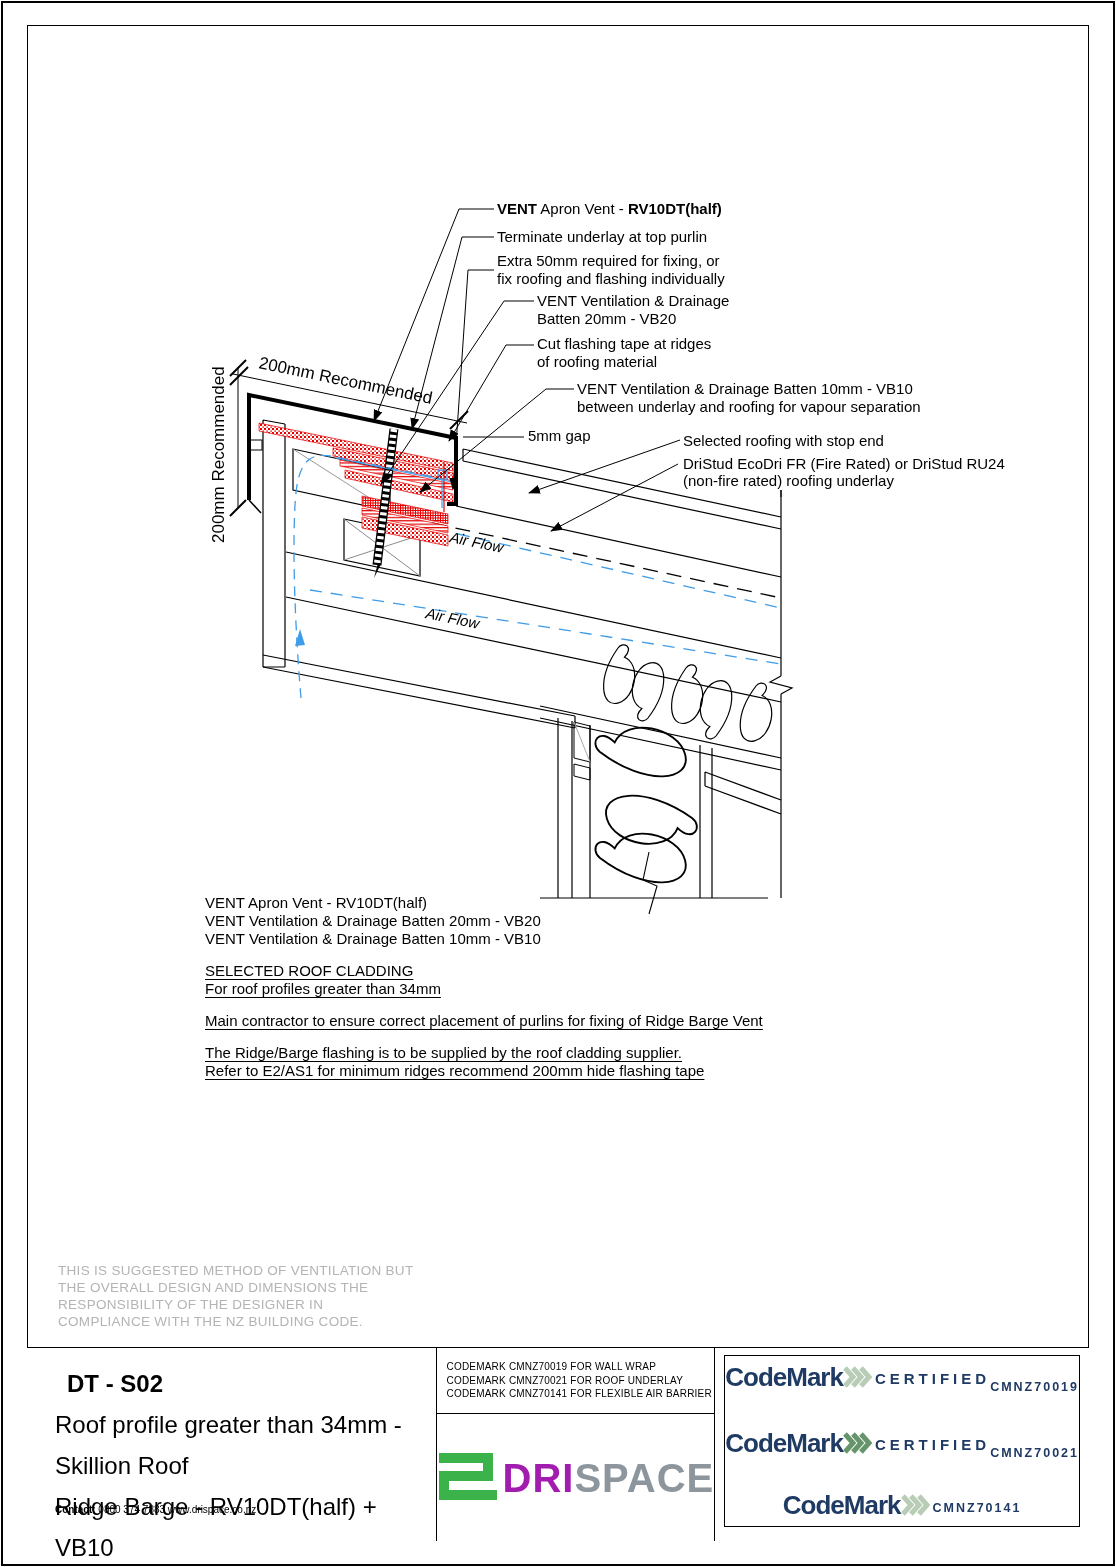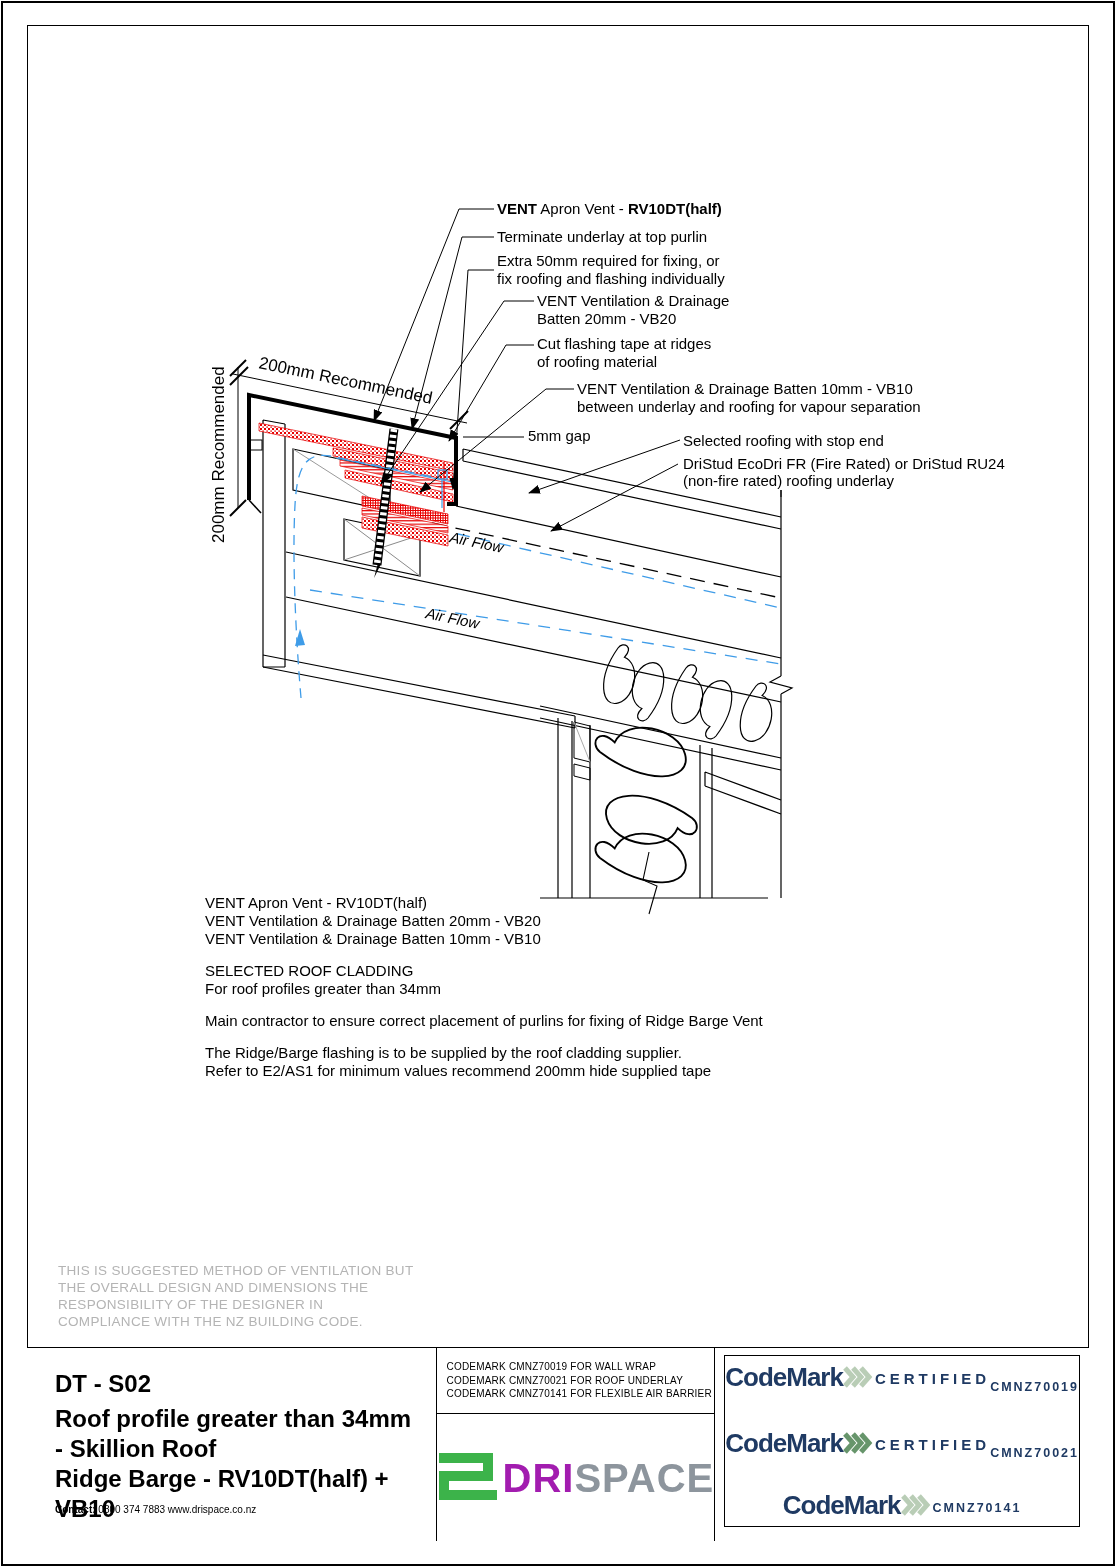--- a/index.html
+++ b/index.html
@@ -16,7 +16,7 @@
 
   
   .notes{position:absolute;left:205px;top:894px;width:640px;font-size:15px;line-height:18px;}
-  .notes .u{text-underline-offset:3px;}
+  .notes .u{text-decoration:underline;text-underline-offset:3px;}
   .notes .gap{margin-top:14px;}
 
   

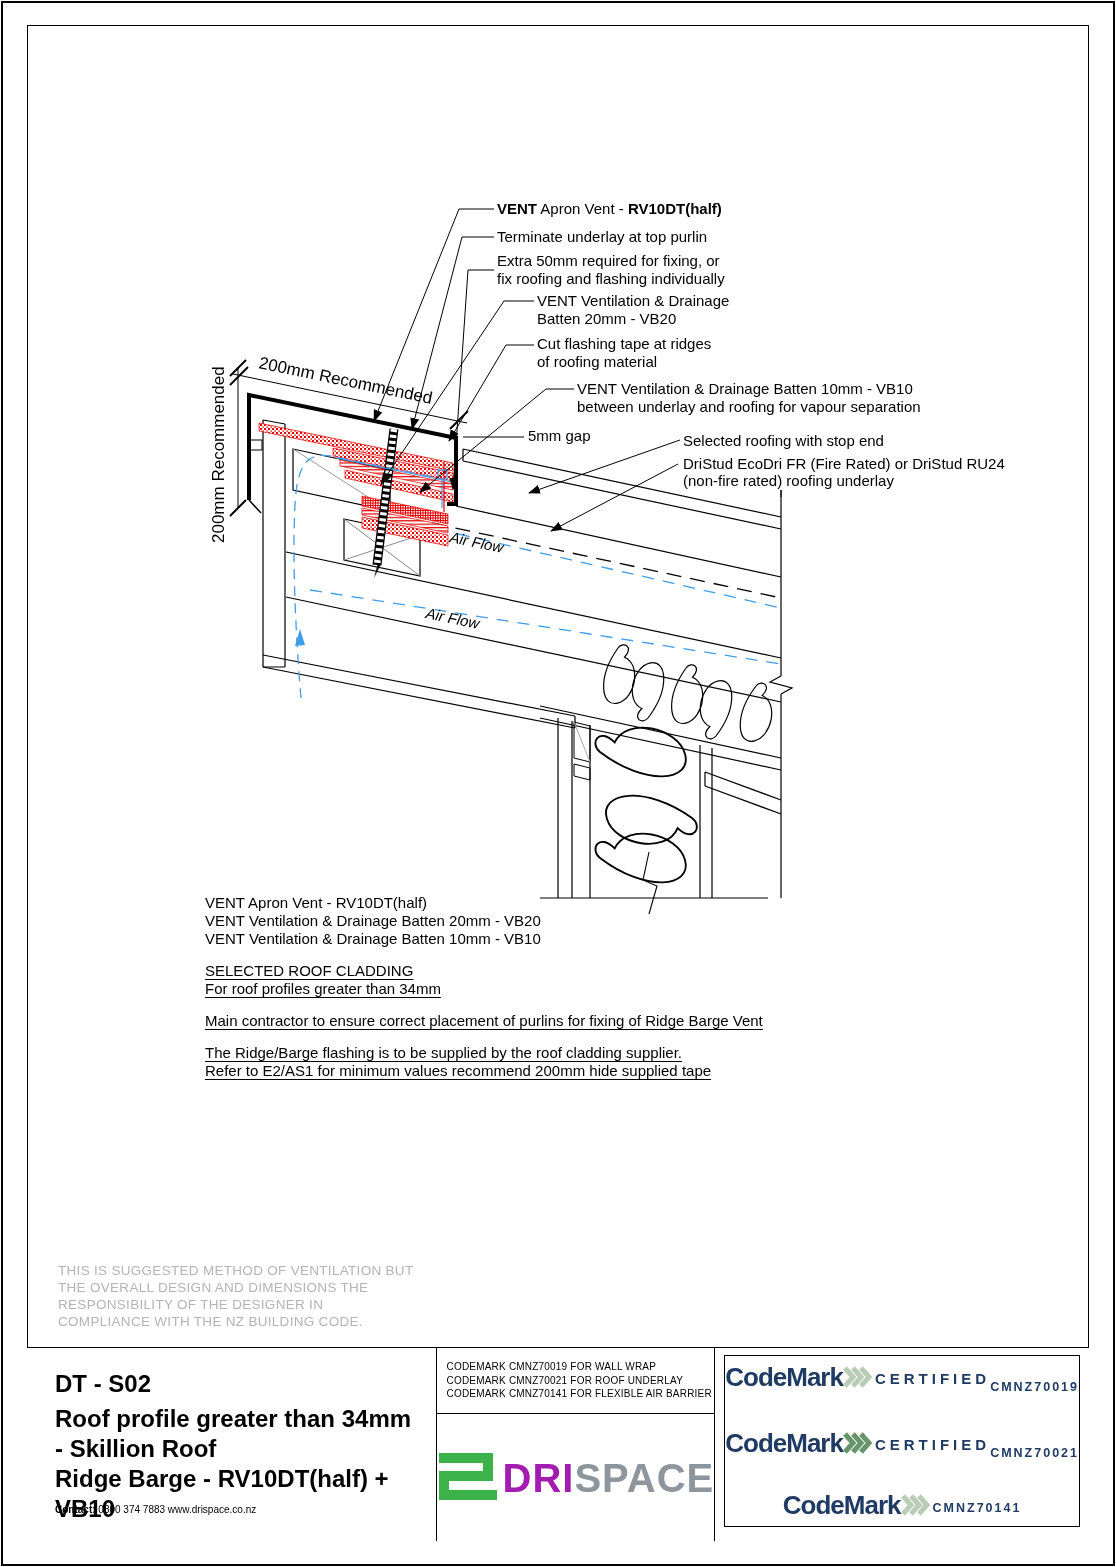--- a/index.html
+++ b/index.html
@@ -214,7 +214,7 @@
   <div class="u">For roof profiles greater than 34mm</div>
   <div class="u gap">Main contractor to ensure correct placement of purlins for fixing of Ridge Barge Vent</div>
   <div class="u gap">The Ridge/Barge flashing is to be supplied by the roof cladding supplier.</div>
-  <div class="u">Refer to E2/AS1 for minimum values recommend 200mm hide supplied tape</div>
+  <div class="u">Refer to E2/AS1 for minimum ridges recommend 200mm hide flashing tape</div>
 </div>
 
 <div class="disclaimer">

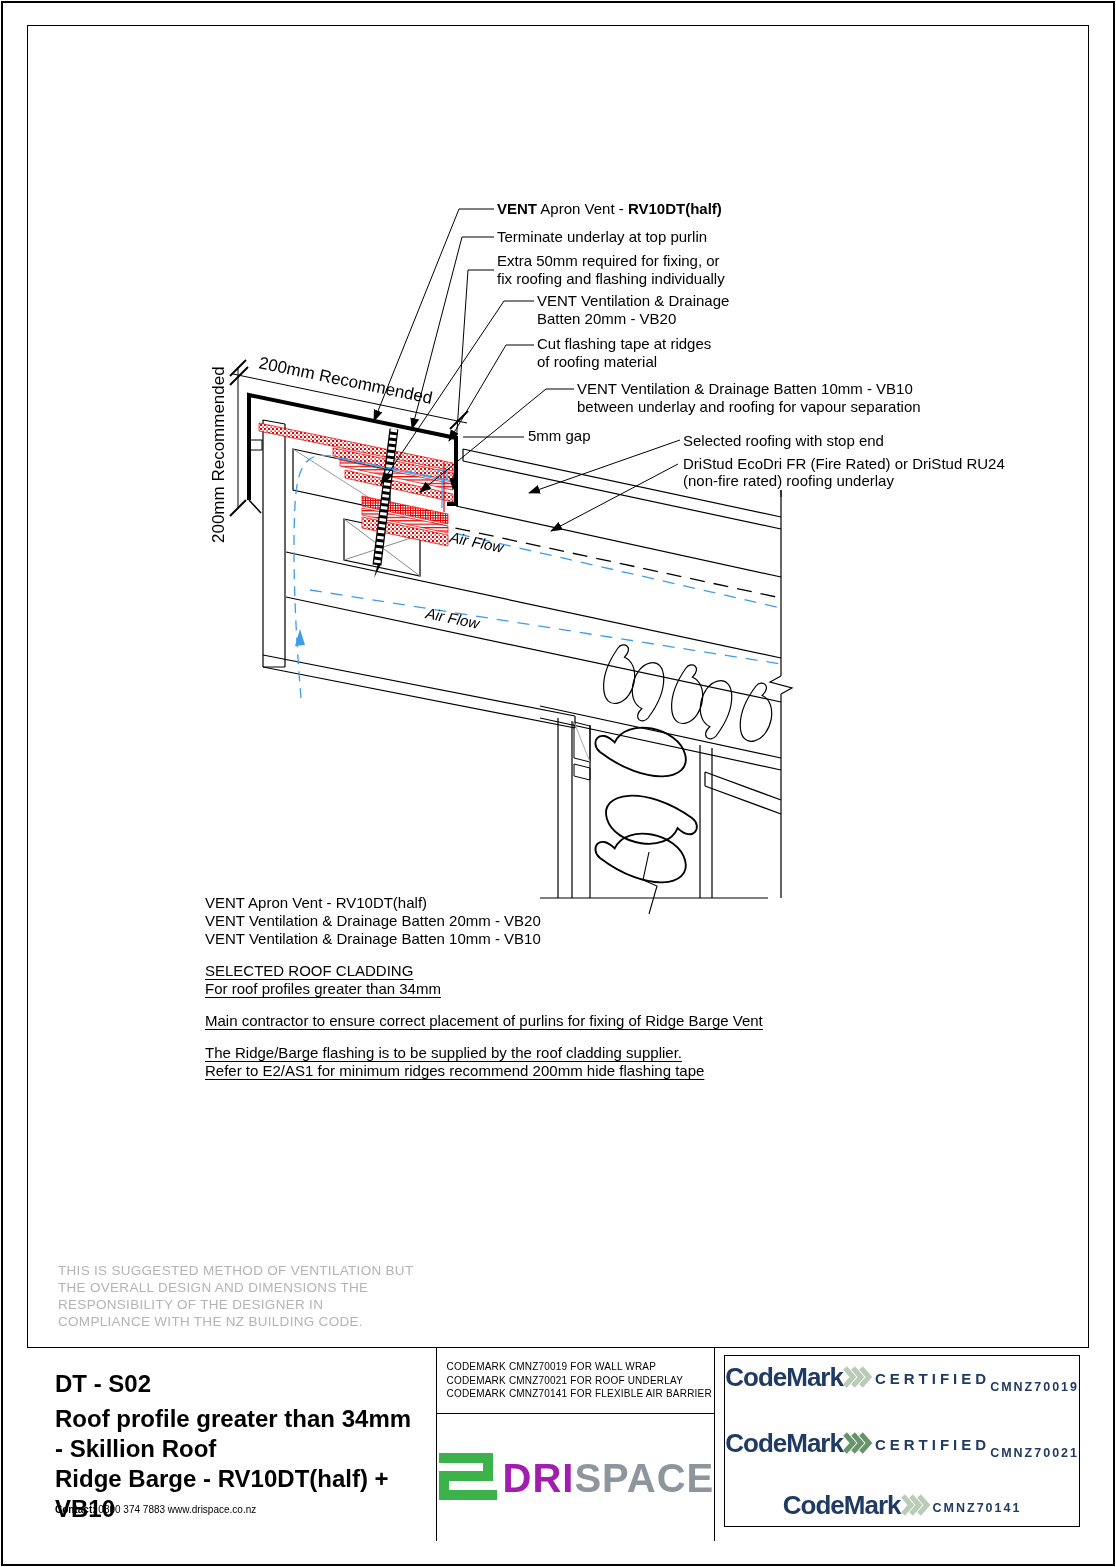--- a/index.html
+++ b/index.html
@@ -27,7 +27,7 @@
   .titleblock{position:absolute;left:27px;top:1347px;width:1062px;height:194px;
               box-sizing:border-box;border-top:1.5px solid #000;display:flex;background:#fff;}
   .tb-left{width:531px;position:relative;box-sizing:border-box;padding:22px 10px 0 28px;}
-  .tb-code{font-size:24px;font-weight:bold;margin:0 0 6px 0;}
+  .tb-code{font-size:24px;font-weight:bold;margin:0 0 6px 12px;}
   .tb-title{font-size:24px;font-weight:bold;line-height:30px;}
   .tb-contact{position:absolute;left:28px;bottom:26px;font-size:10px;}
   .tb-contact b{font-weight:bold;}

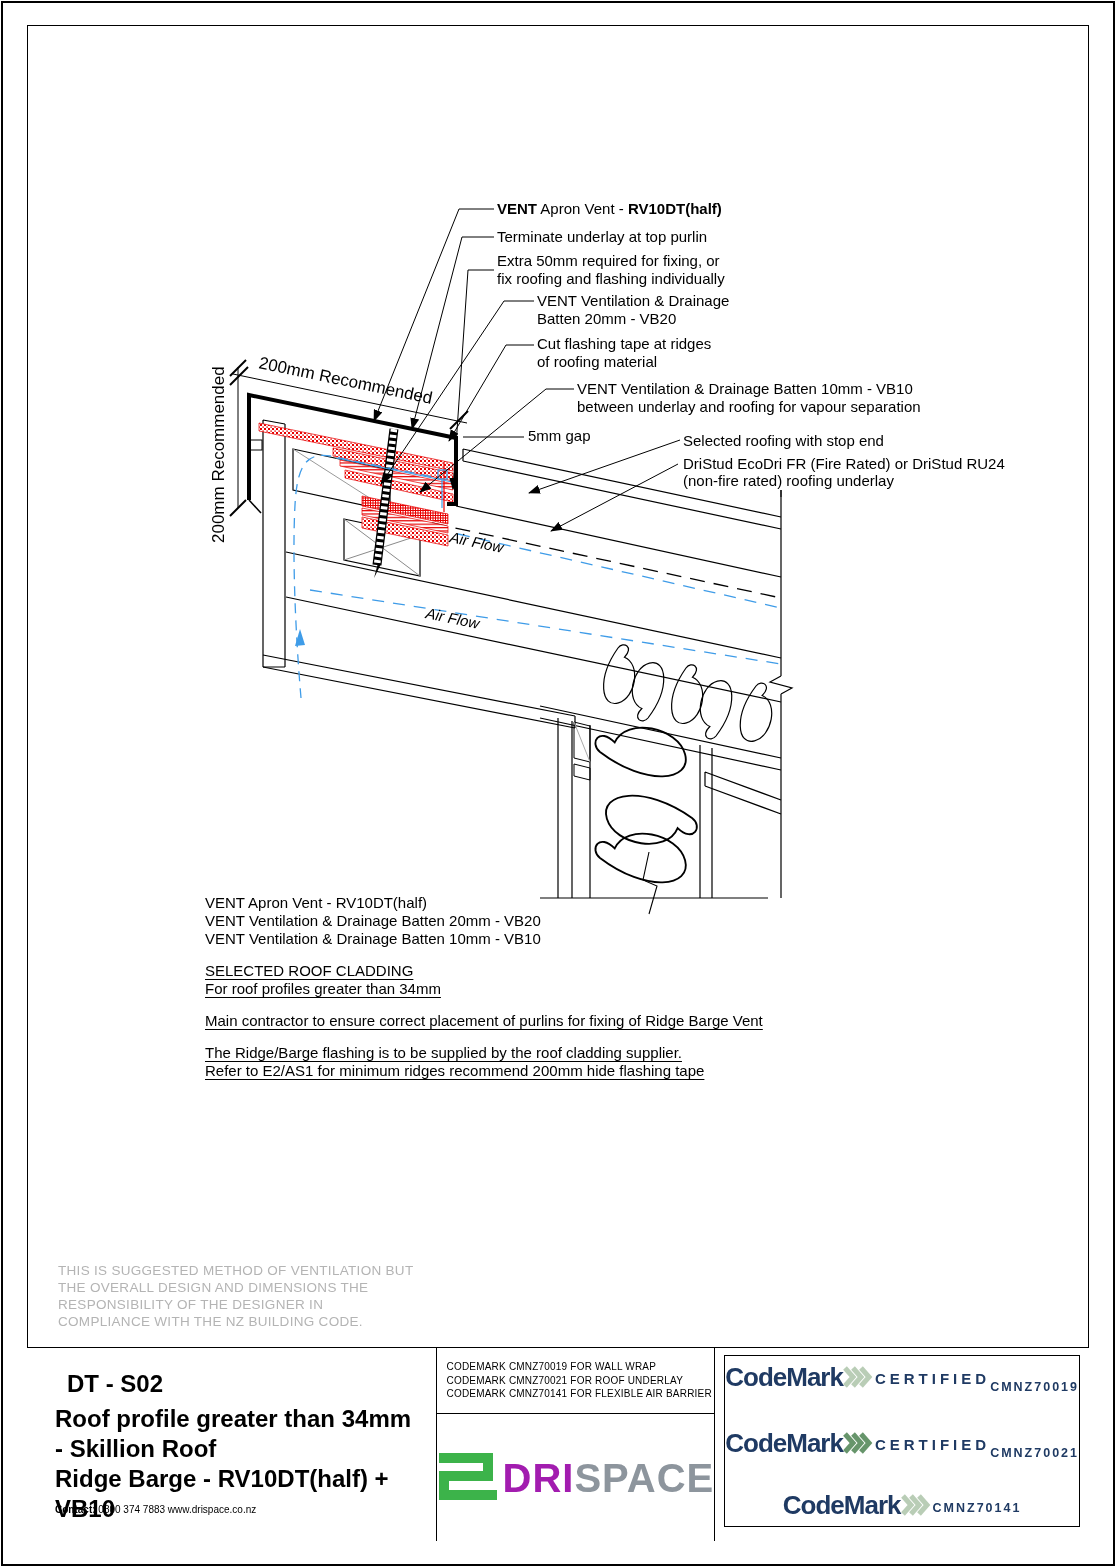--- a/index.html
+++ b/index.html
@@ -28,7 +28,7 @@
               box-sizing:border-box;border-top:1.5px solid #000;display:flex;background:#fff;}
   .tb-left{width:531px;position:relative;box-sizing:border-box;padding:22px 10px 0 28px;}
   .tb-code{font-size:24px;font-weight:bold;margin:0 0 6px 12px;}
-  .tb-title{font-size:24px;font-weight:bold;line-height:30px;}
+  .tb-title{font-size:24px;font-weight:normal;line-height:41px;}
   .tb-contact{position:absolute;left:28px;bottom:26px;font-size:10px;}
   .tb-contact b{font-weight:bold;}
   .tb-mid{width:327px;box-sizing:border-box;border-left:1.5px solid #000;border-right:1.5px solid #000;

